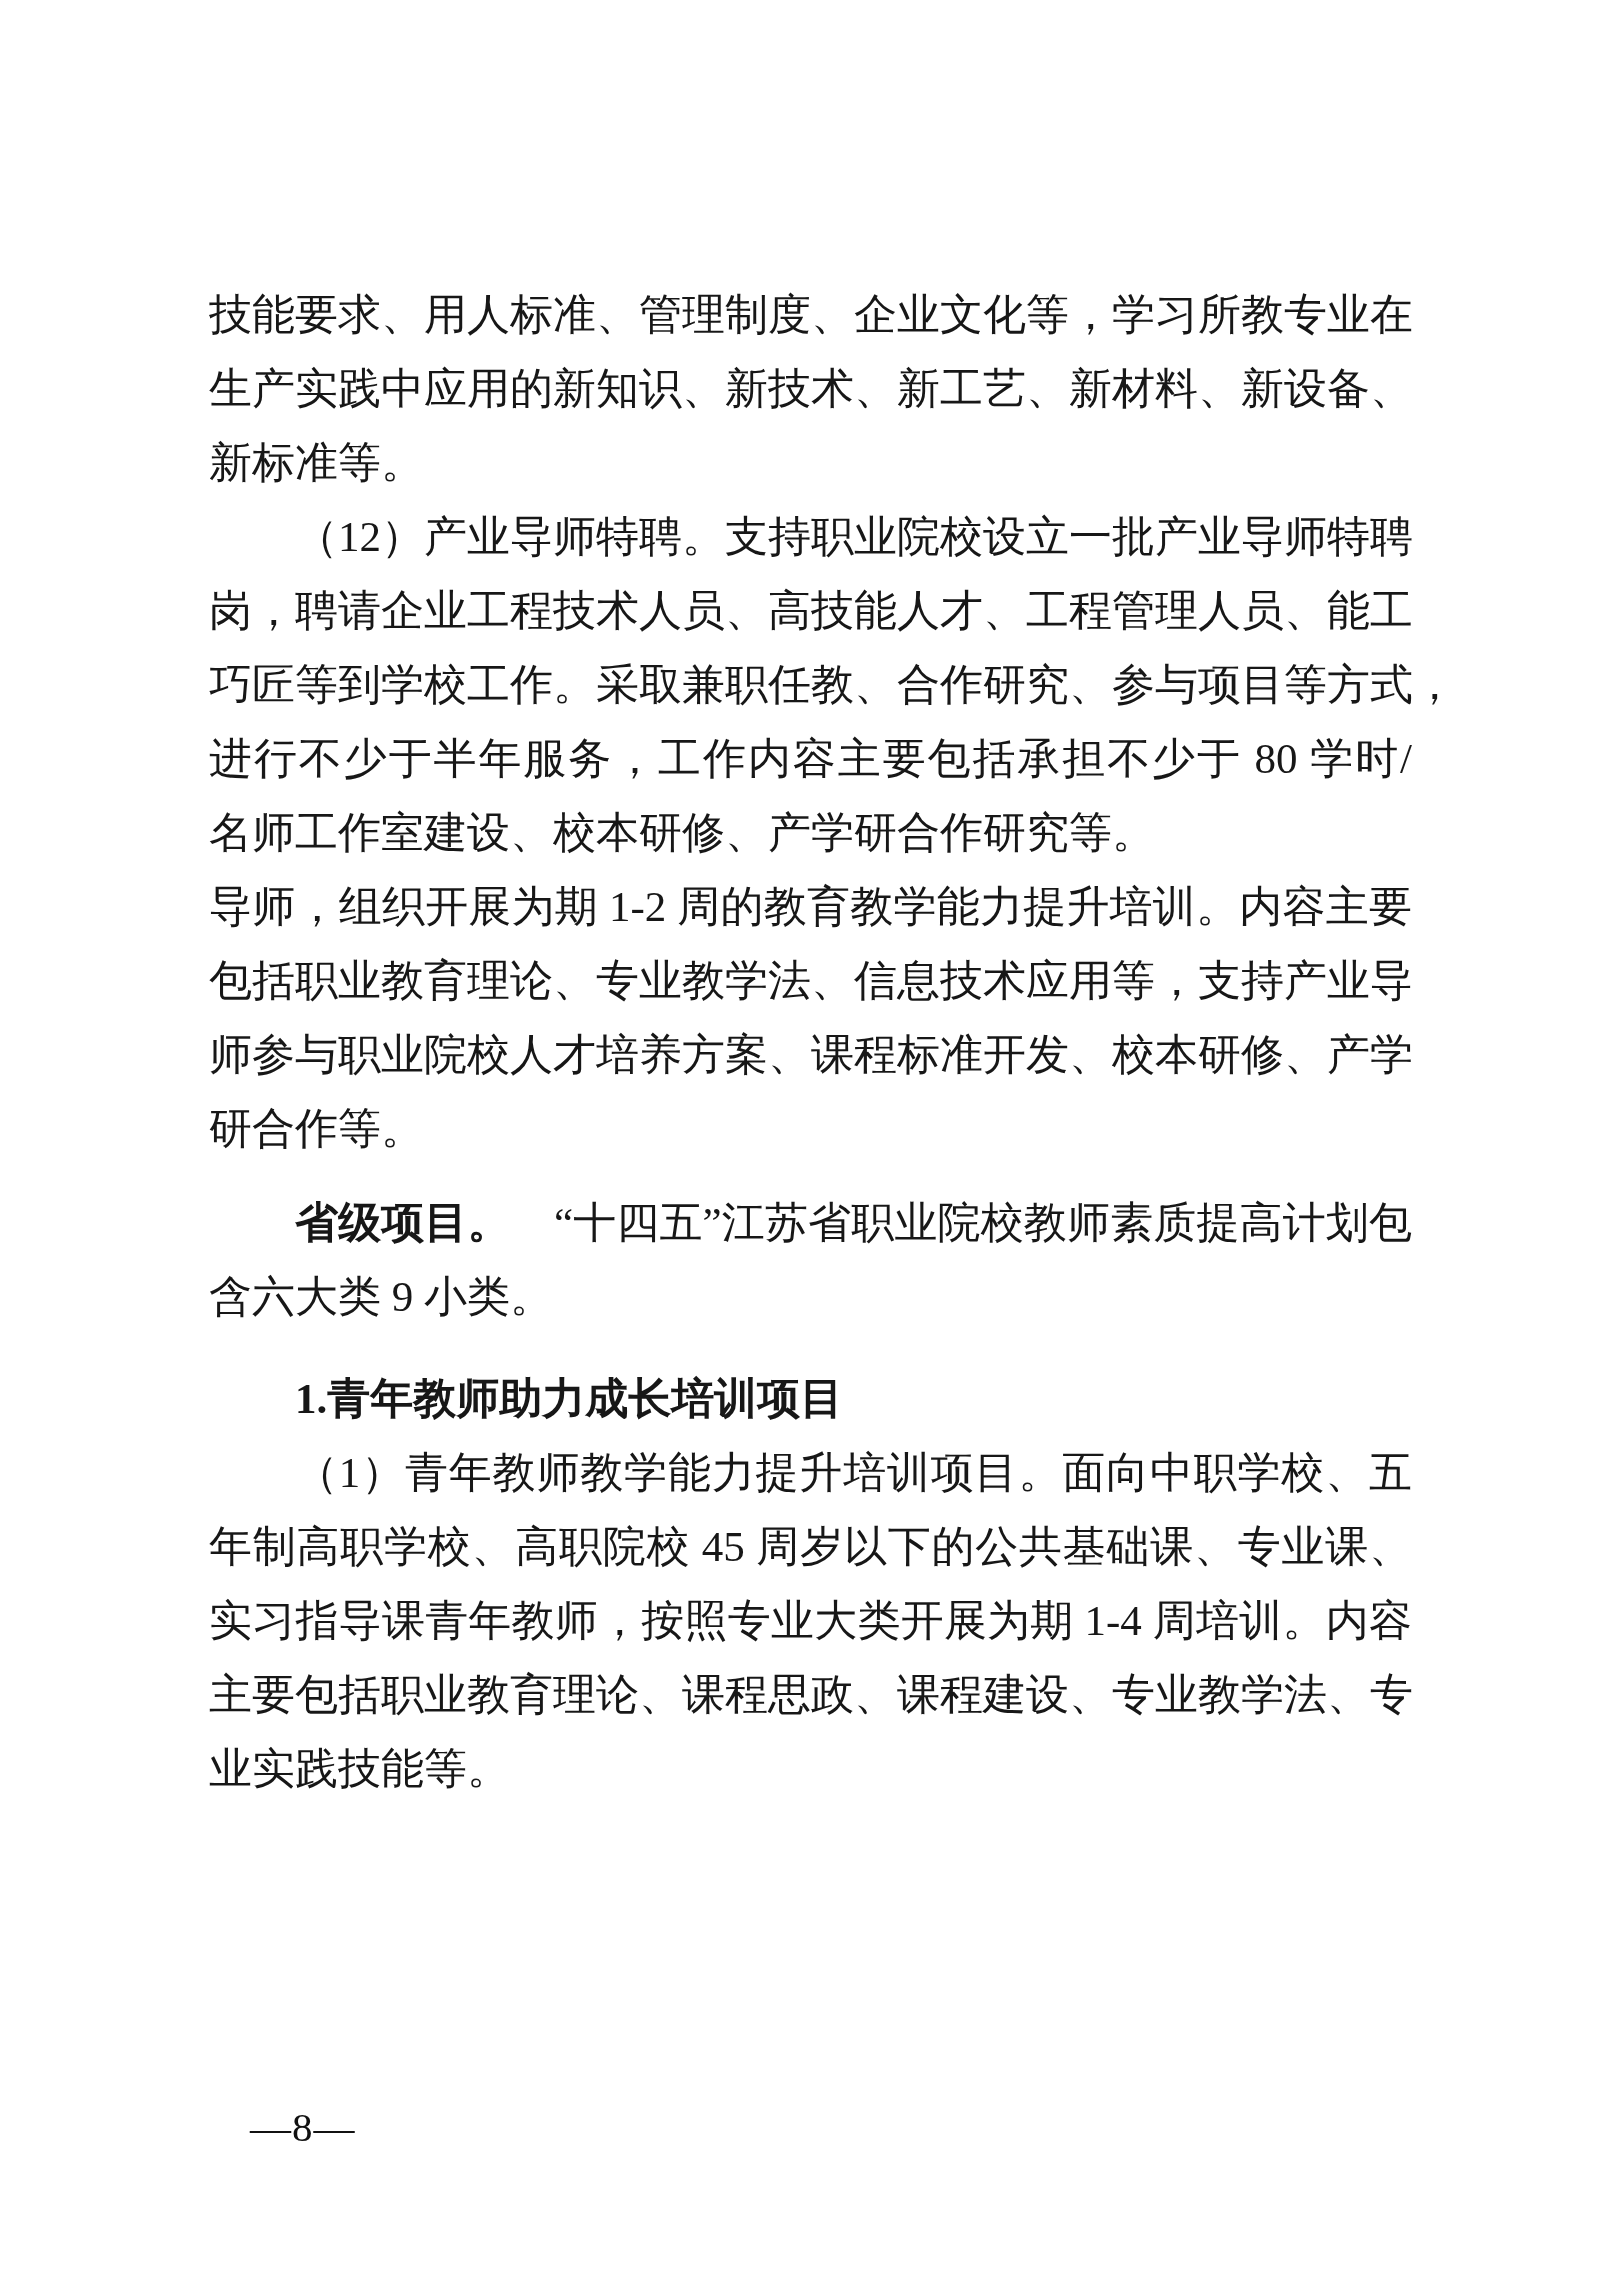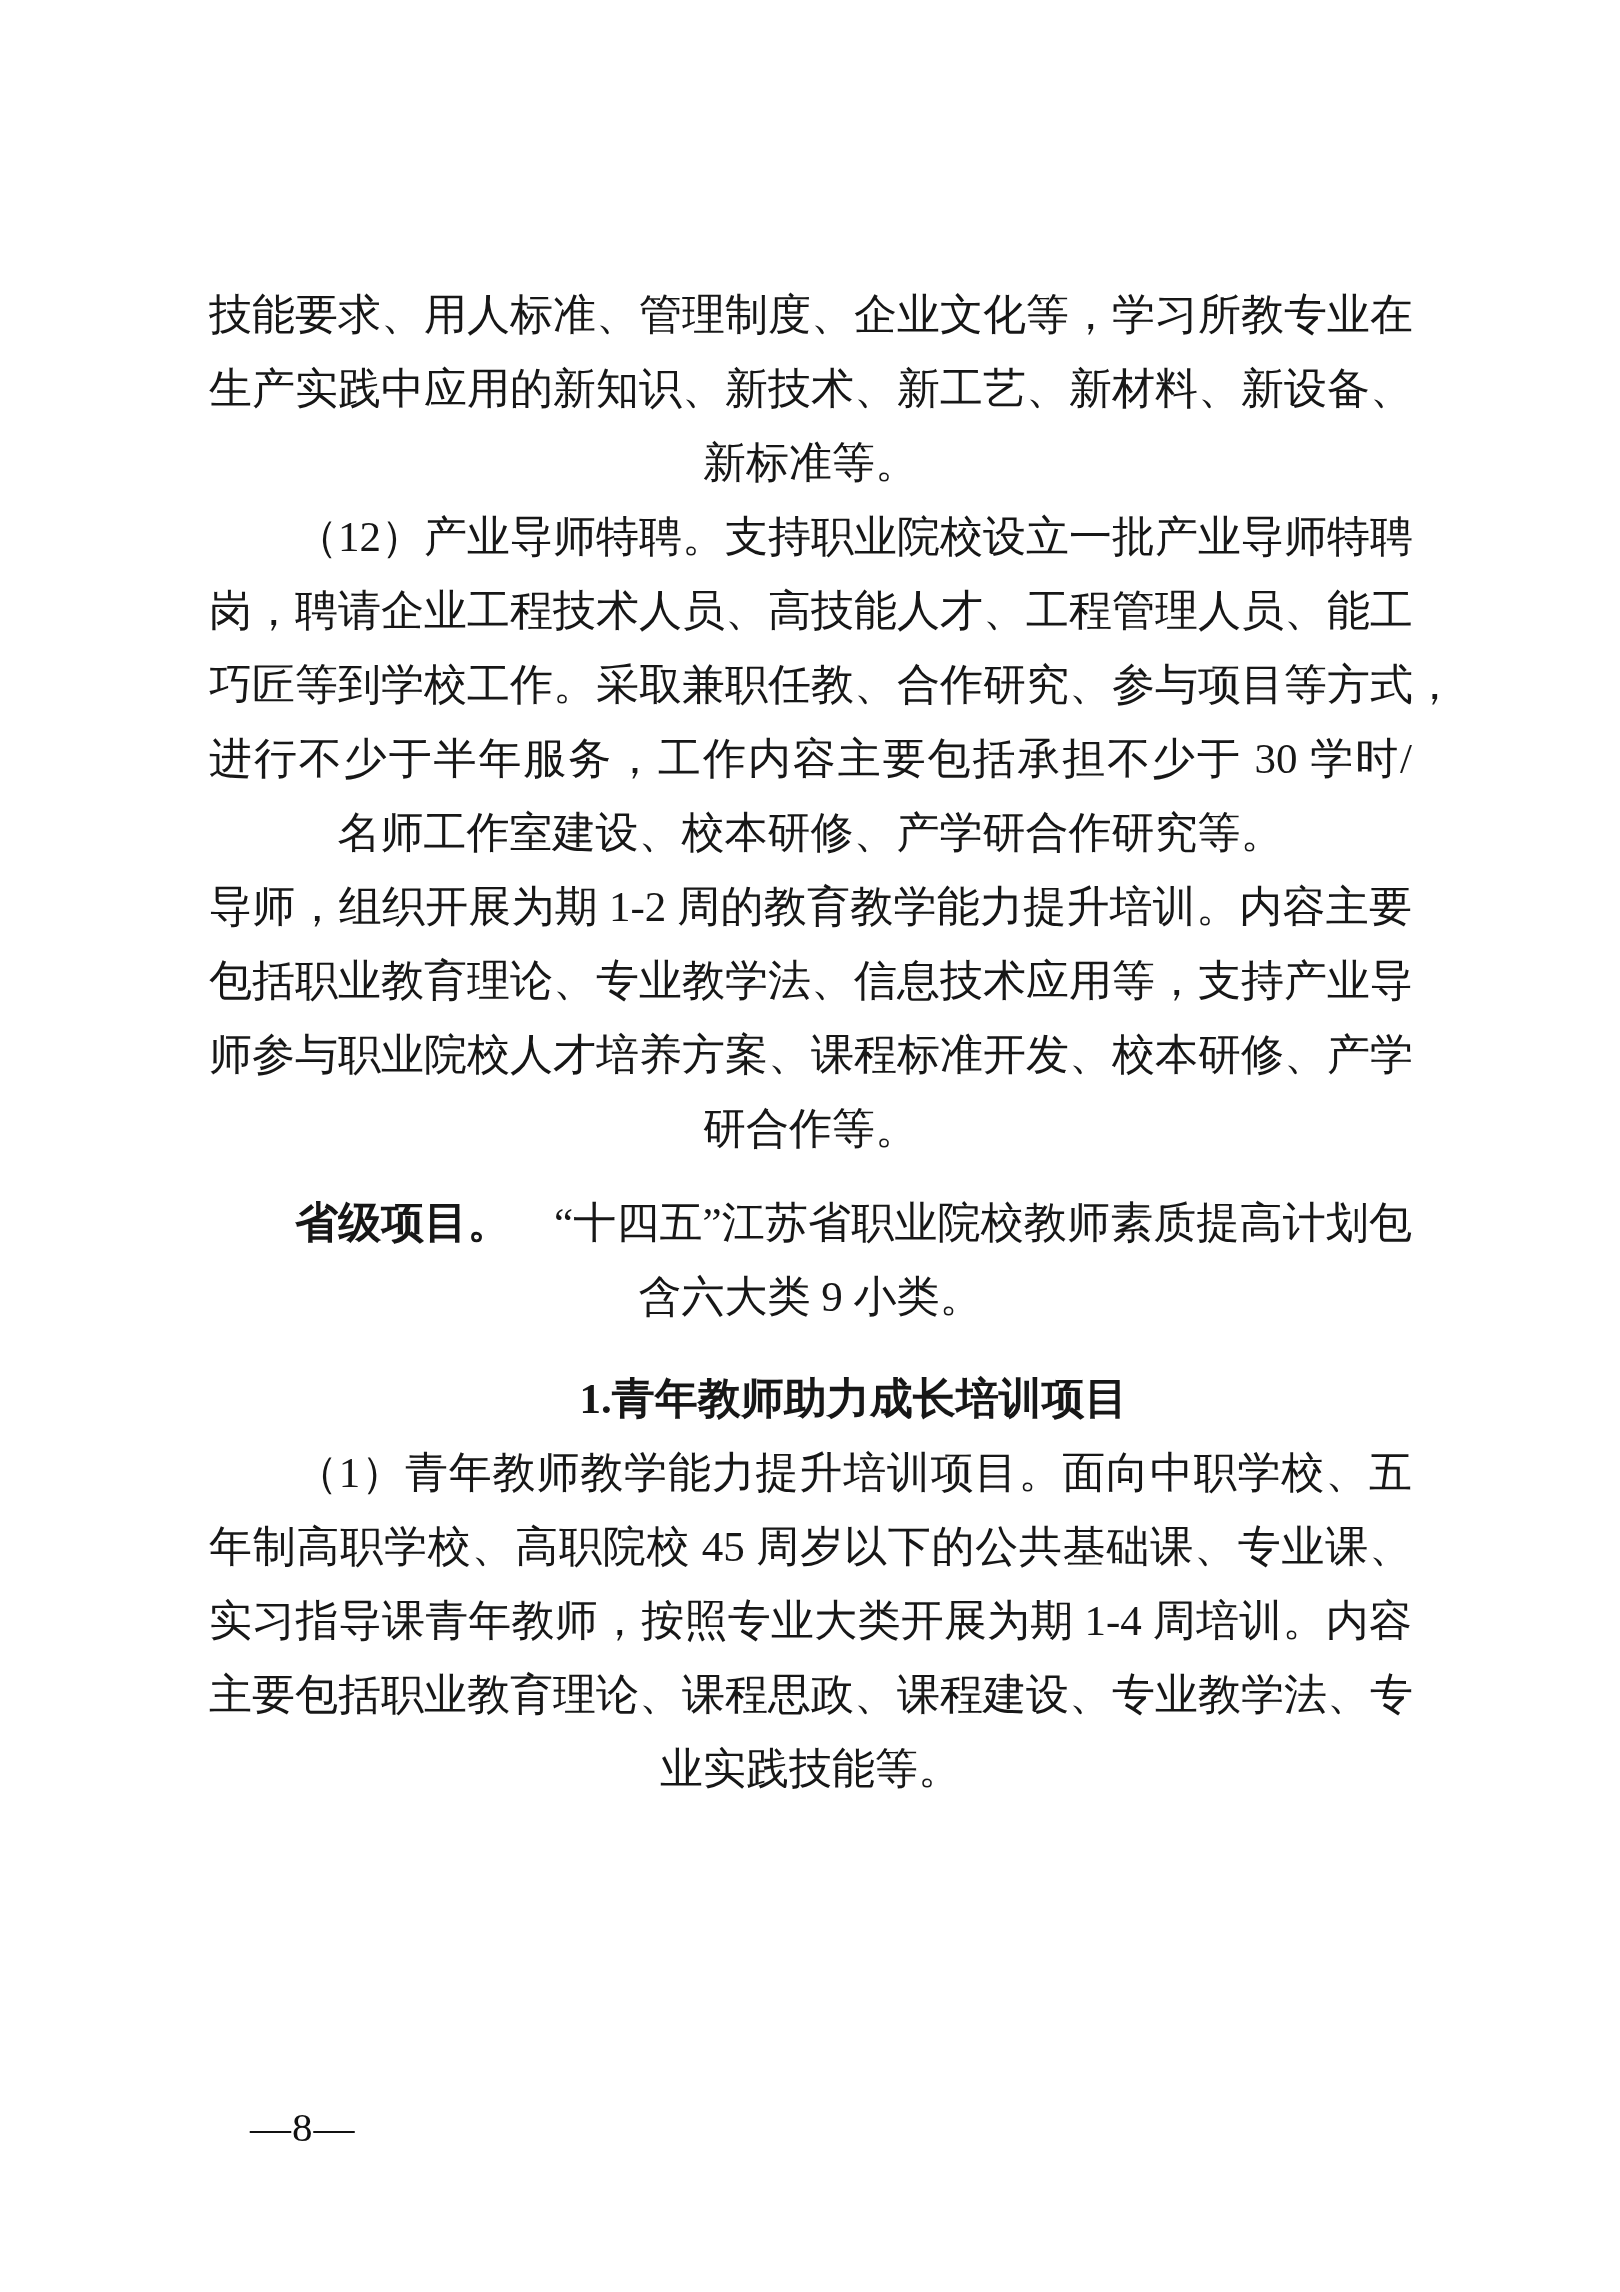--- a/index.html
+++ b/index.html
@@ -31,7 +31,7 @@
     line-height: 74px;
     height: 74px;
     white-space: nowrap;
-    text-align: center;
+    text-align: left;
     text-justify: inter-character;
   }
   .line.j {

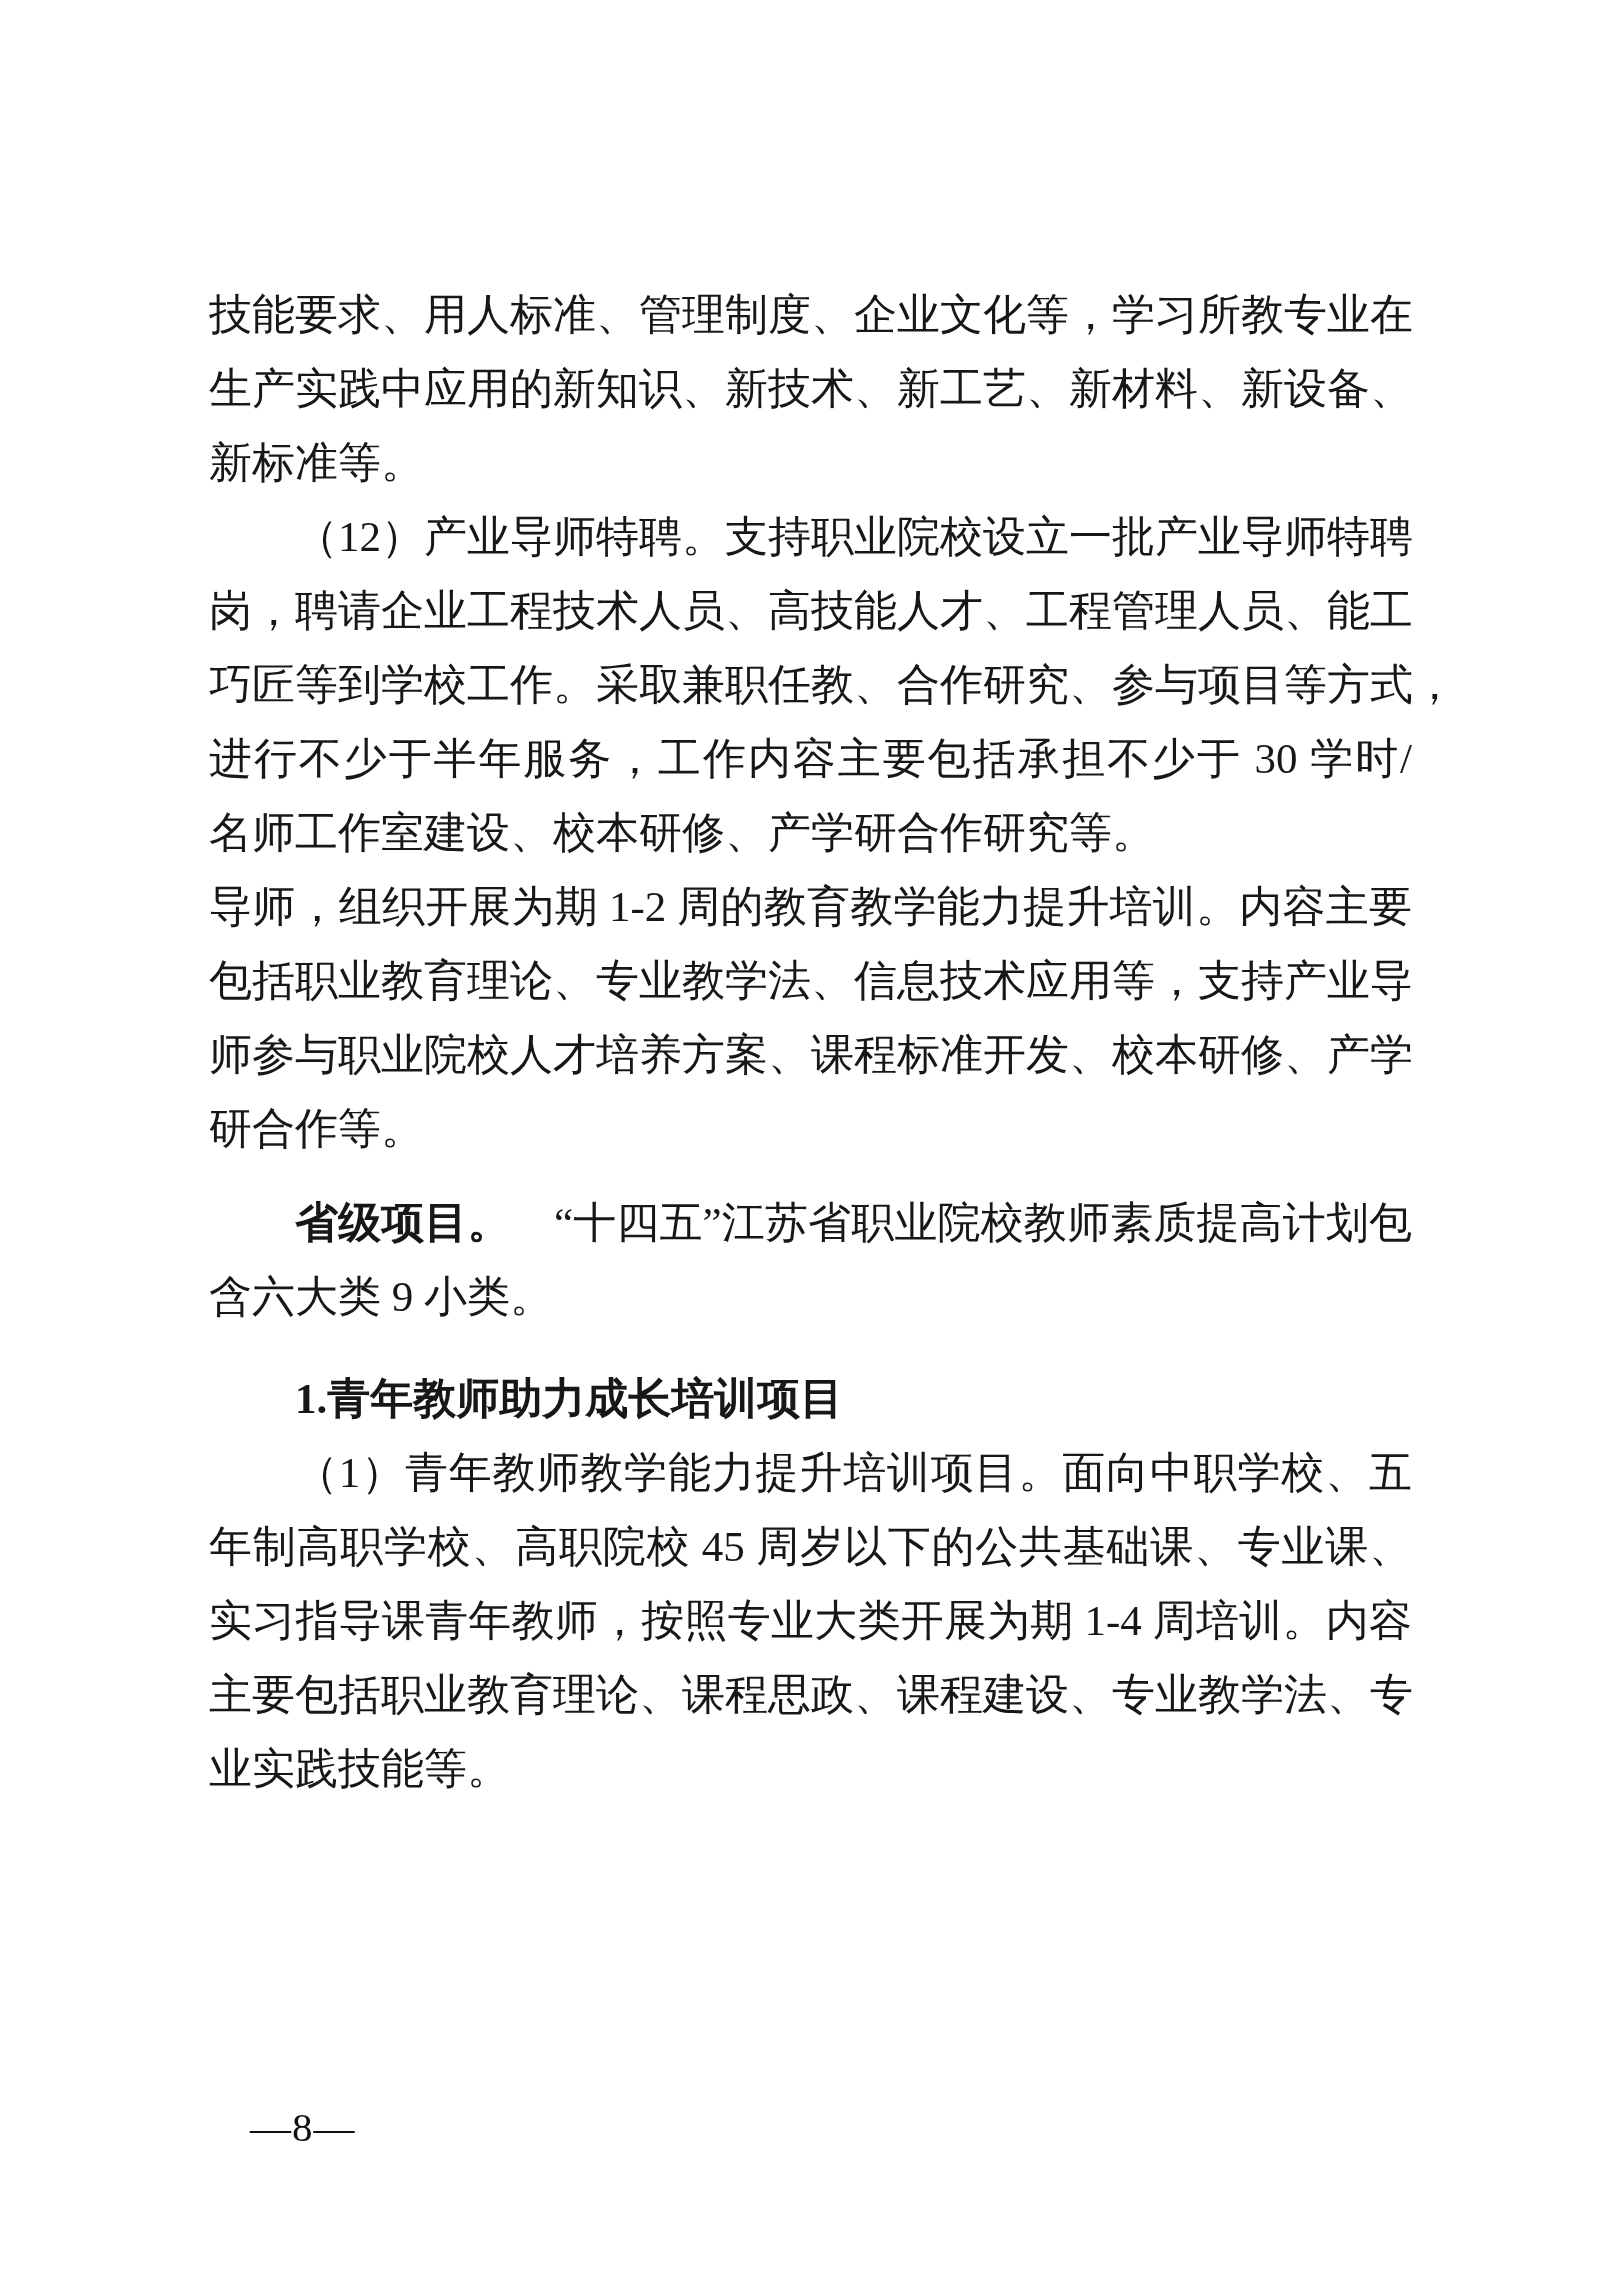--- a/index.html
+++ b/index.html
@@ -69,7 +69,7 @@
     <div class="line j indent">（12）产业导师特聘。支持职业院校设立一批产业导师特聘</div>
     <div class="line j">岗，聘请企业工程技术人员、高技能人才、工程管理人员、能工</div>
     <div class="line j">巧匠等到学校工作。采取兼职任教、合作研究、参与项目等方式，</div>
-    <div class="line j">进行不少于半年服务，工作内容主要包括承担不少于 30 学时/</div>
+    <div class="line j">进行不少于半年服务，工作内容主要包括承担不少于 80 学时/</div>
     <div class="line">名师工作室建设、校本研修、产学研合作研究等。</div>
     <div class="line j">导师，组织开展为期 1-2 周的教育教学能力提升培训。内容主要</div>
     <div class="line j">包括职业教育理论、专业教学法、信息技术应用等，支持产业导</div>

